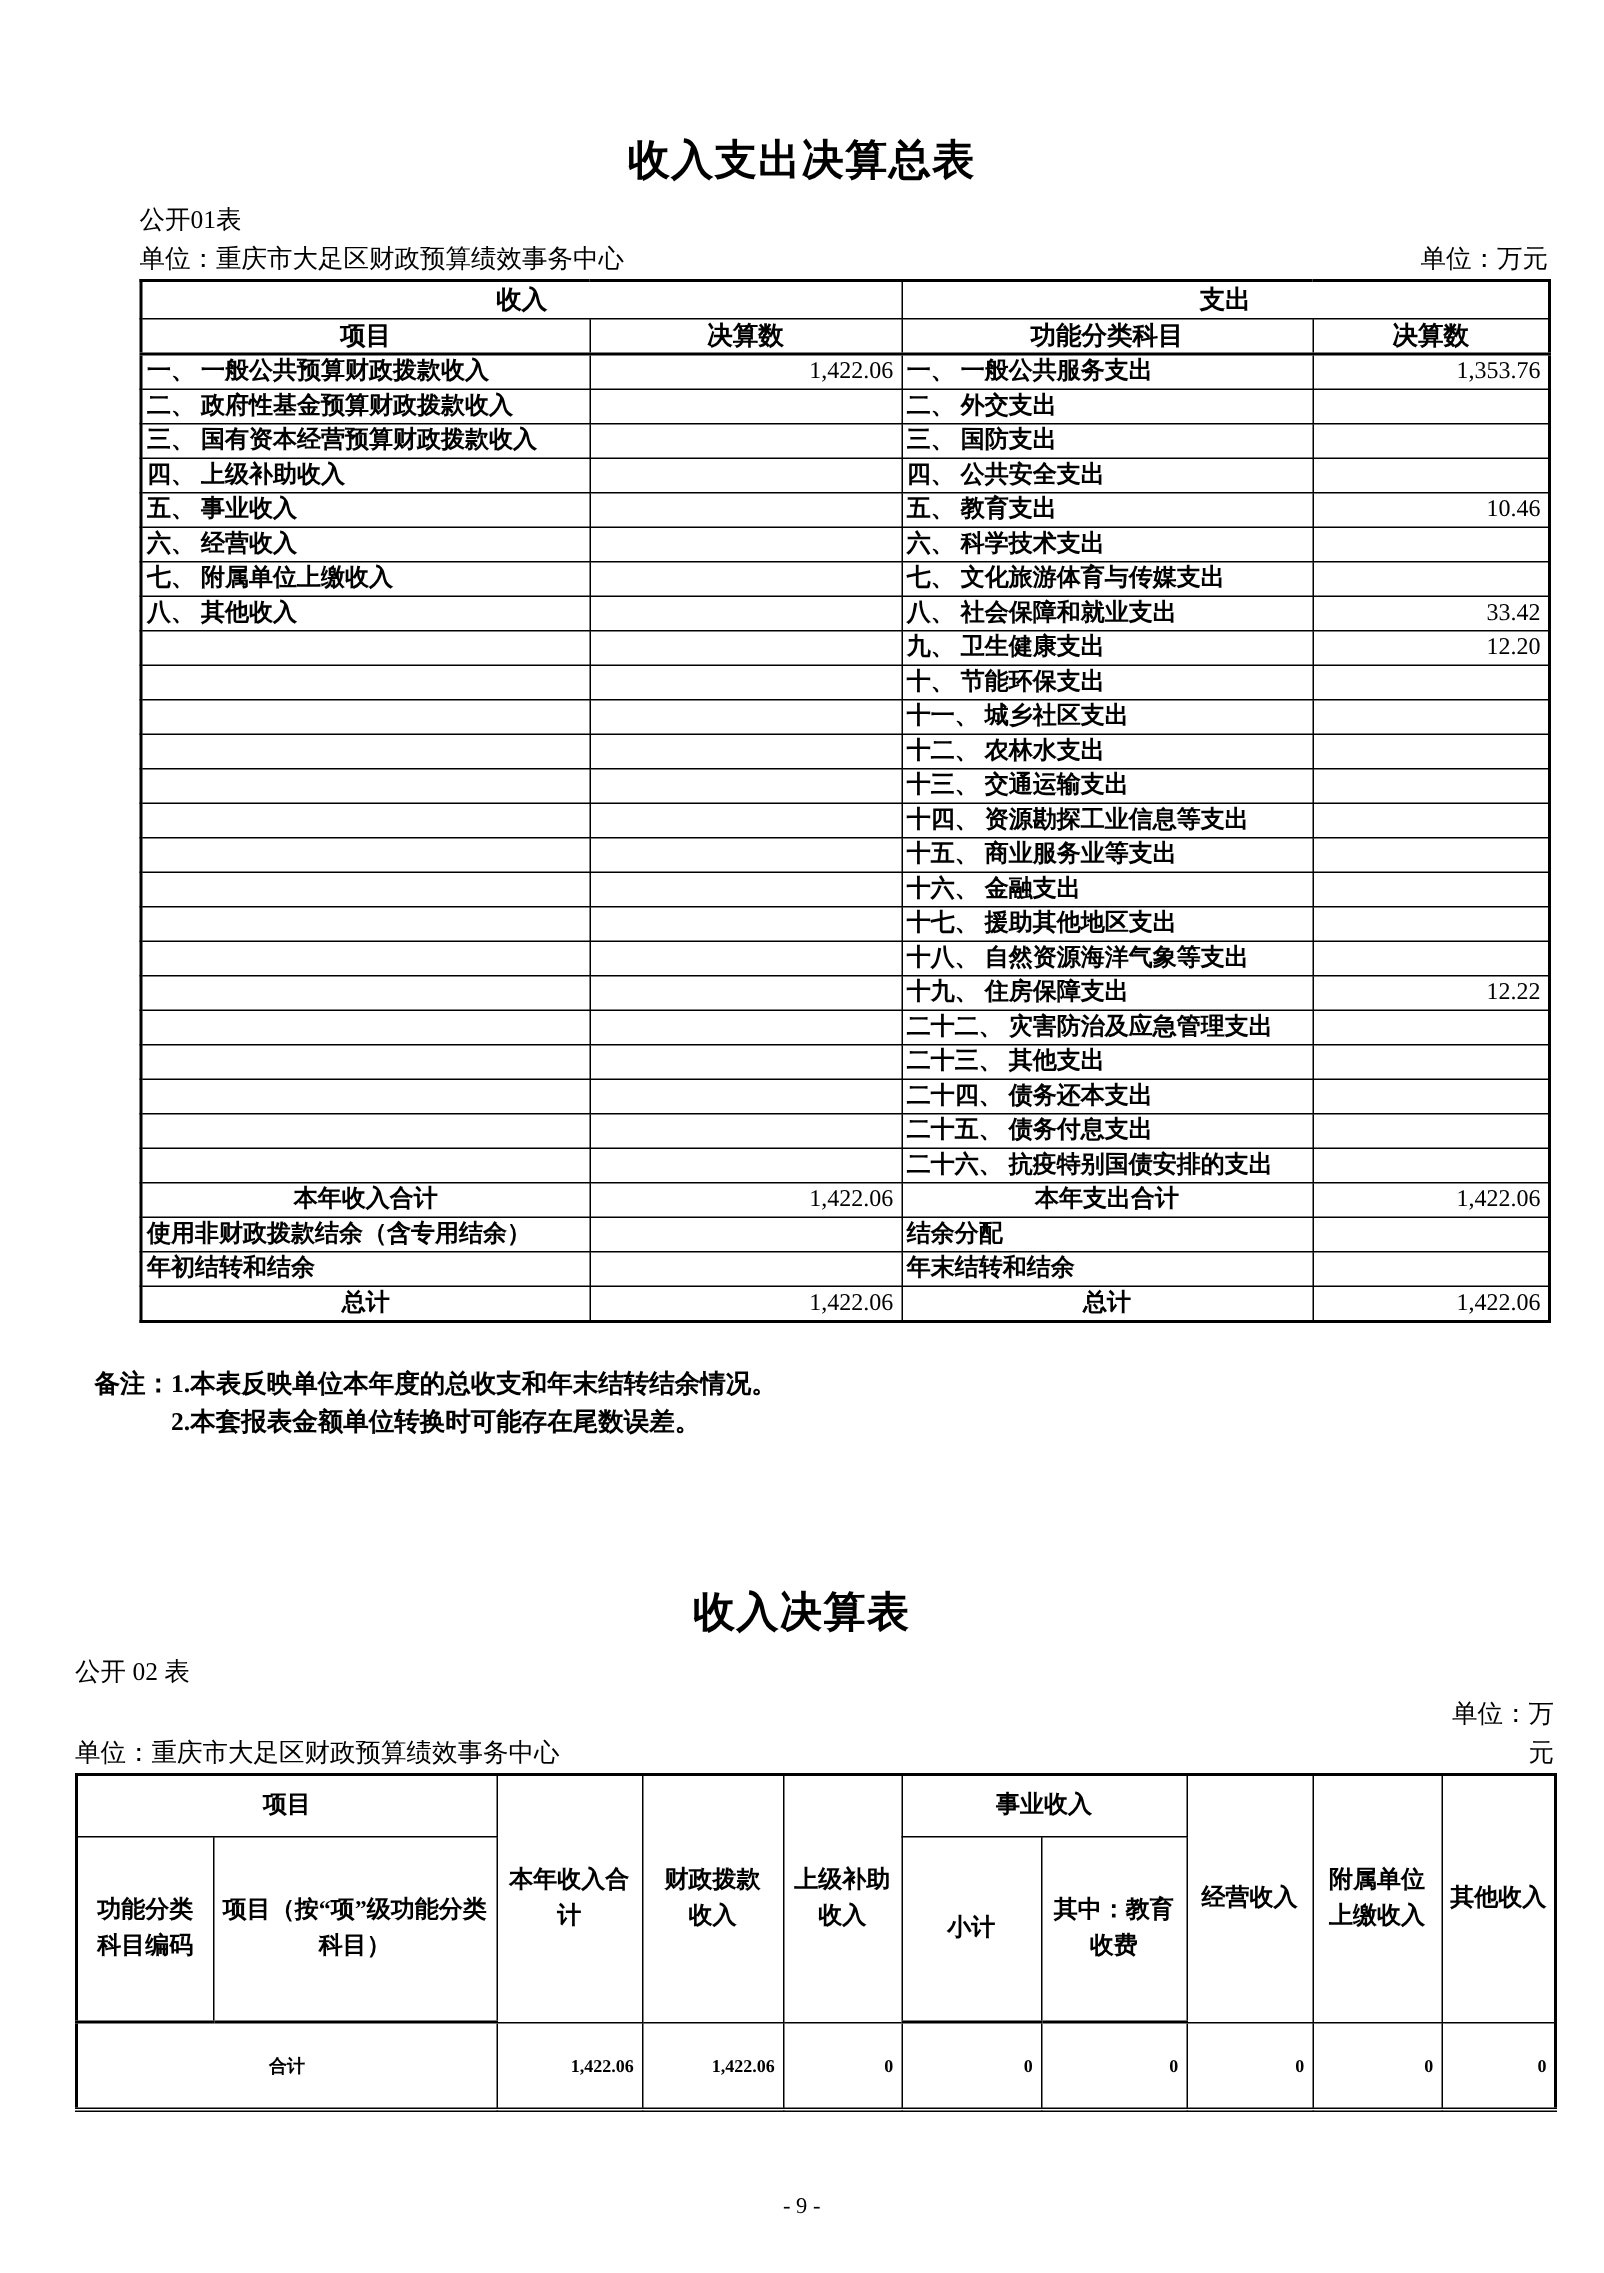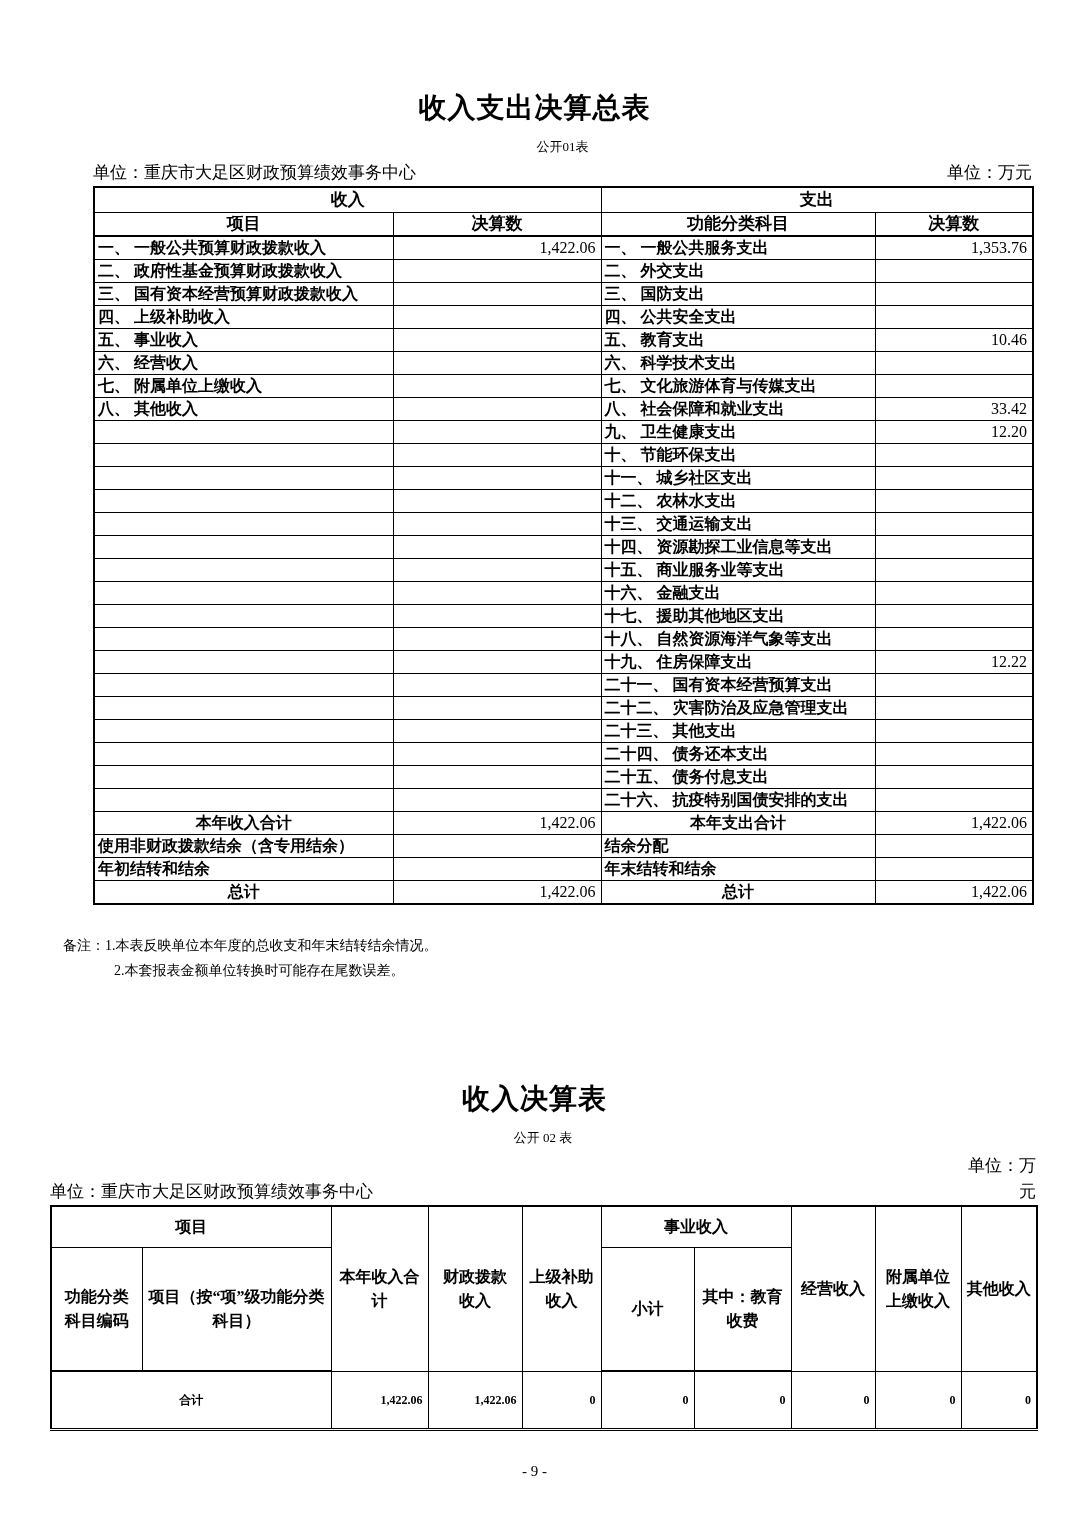--- a/index.html
+++ b/index.html
@@ -24,7 +24,7 @@
   .sec1 { margin-left: 93px; width: 939px; }
   .sec2 { margin-left: 50px; width: 986px; }
 
-  .table-no { text-align: center; font-size: 13px; line-height: 22px; margin-top: 10px; }
+  .table-no { text-align: left; font-size: 17px; line-height: 22px; margin-top: 10px; }
   .unit-row { display: flex; justify-content: space-between; align-items: flex-start;
               font-size: 17px; line-height: 23px; margin-top: 3px; }
   .unit-right-single { text-align: right; font-size: 17px; line-height: 23px; margin-top: 5px; }

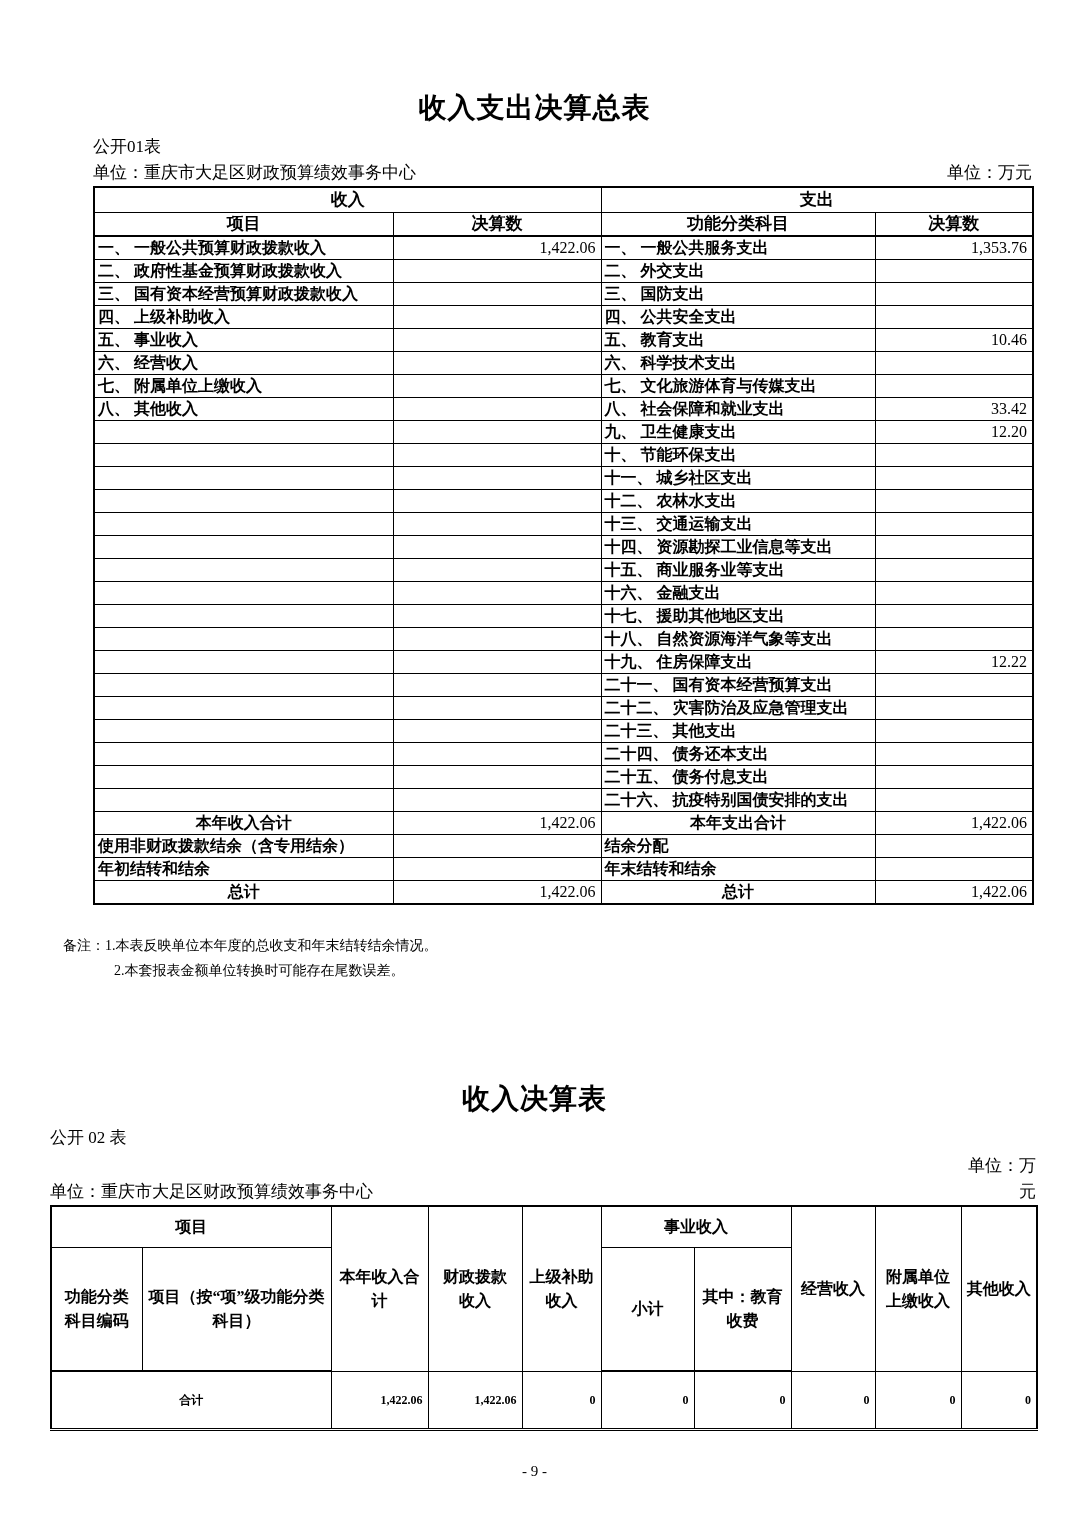--- a/index.html
+++ b/index.html
@@ -208,12 +208,6 @@
             <td class="cell-num"></td>
             <td class="cell-label">十九、 住房保障支出</td>
             <td class="cell-num">12.22</td>
-          </tr>
-          <tr>
-            <td class="cell-label"></td>
-            <td class="cell-num"></td>
-            <td class="cell-label">二十一、 国有资本经营预算支出</td>
-            <td class="cell-num"></td>
           </tr>
           <tr>
             <td class="cell-label"></td>

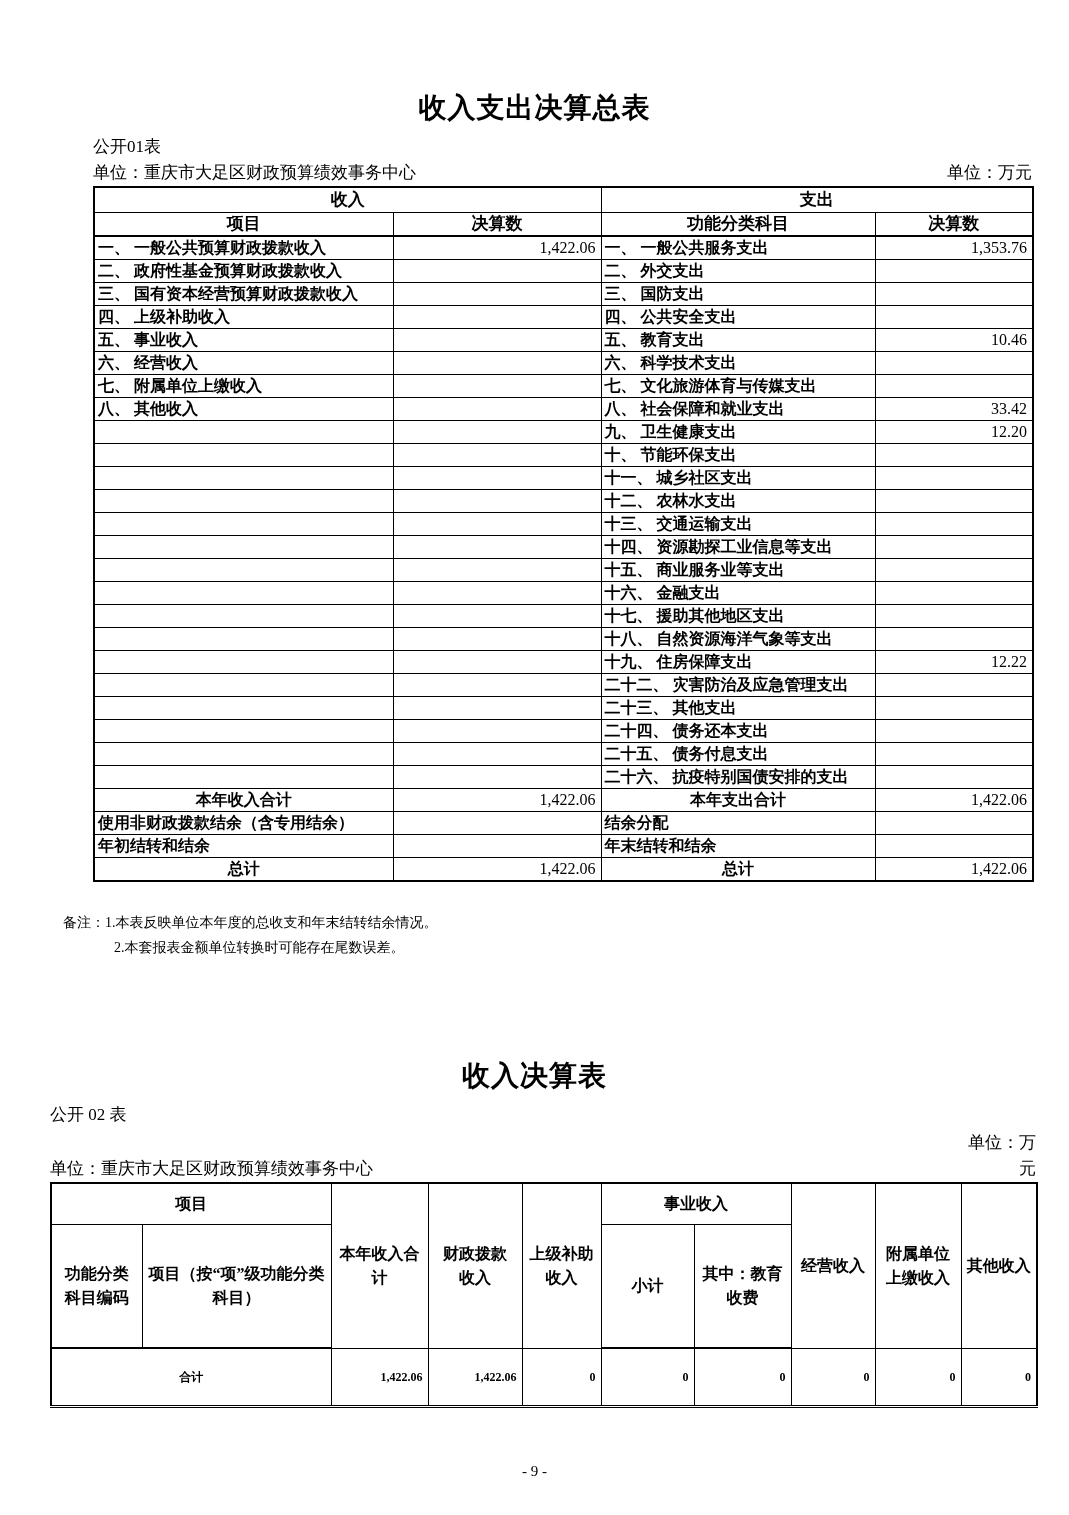--- a/index.html
+++ b/index.html
@@ -43,7 +43,7 @@
               font-family: "Liberation Serif", "DejaVu Serif", serif; }
   .c-center { text-align: center !important; }
 
-  .notes { margin-left: 63px; margin-top: 28px; font-size: 14px; line-height: 25px; }
+  .notes { margin-left: 63px; margin-top: 28px; font-size: 17px; line-height: 25px; font-weight: bold; }
   .notes .note-line2 { padding-left: 51px; }
 
   .t2 th { font-size: 16px; font-weight: 700; text-align: center; vertical-align: middle;

